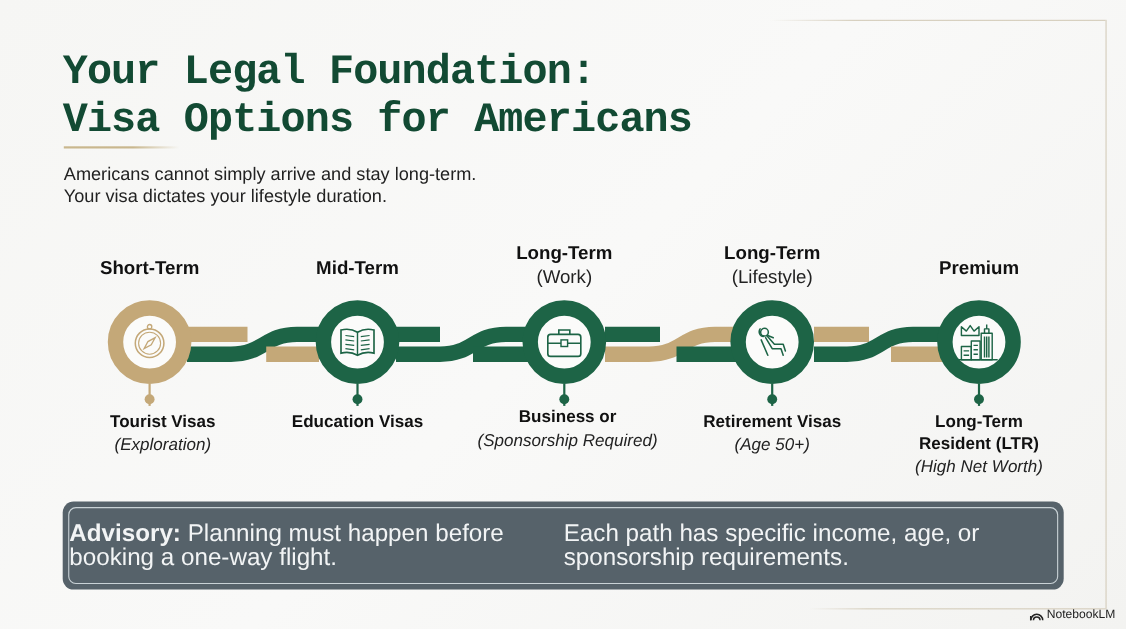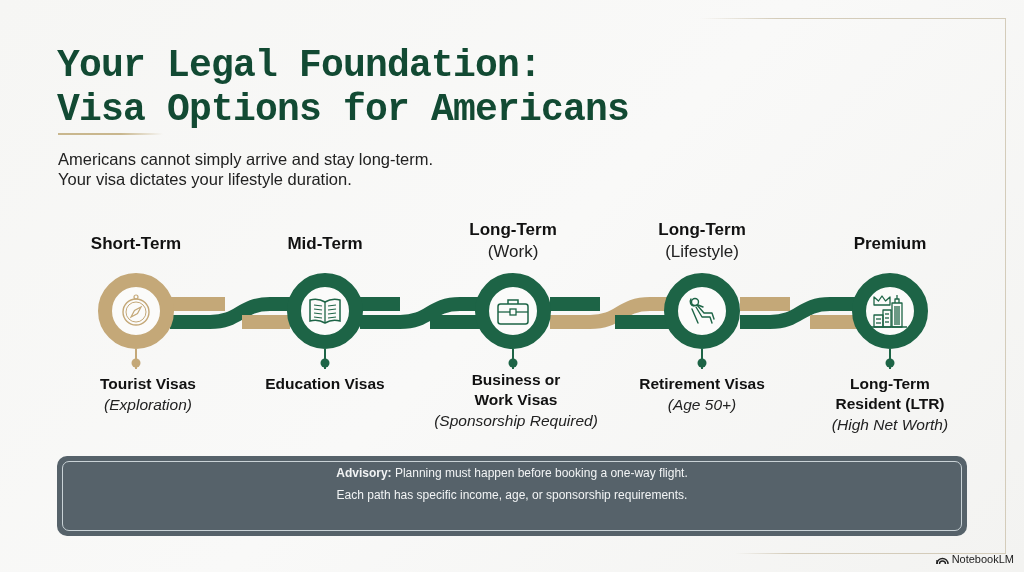--- a/index.html
+++ b/index.html
@@ -163,7 +163,6 @@
 <div class="dot green-c" style="left:513px;top:363px;"></div>
 <div class="stage-bottom" style="left:516px;top:370px;">
   <div class="b1">Business or</div>
-  <div class="b1">Work Visas</div>
   <div class="b2">(Sponsorship Required)</div>
 </div>
 

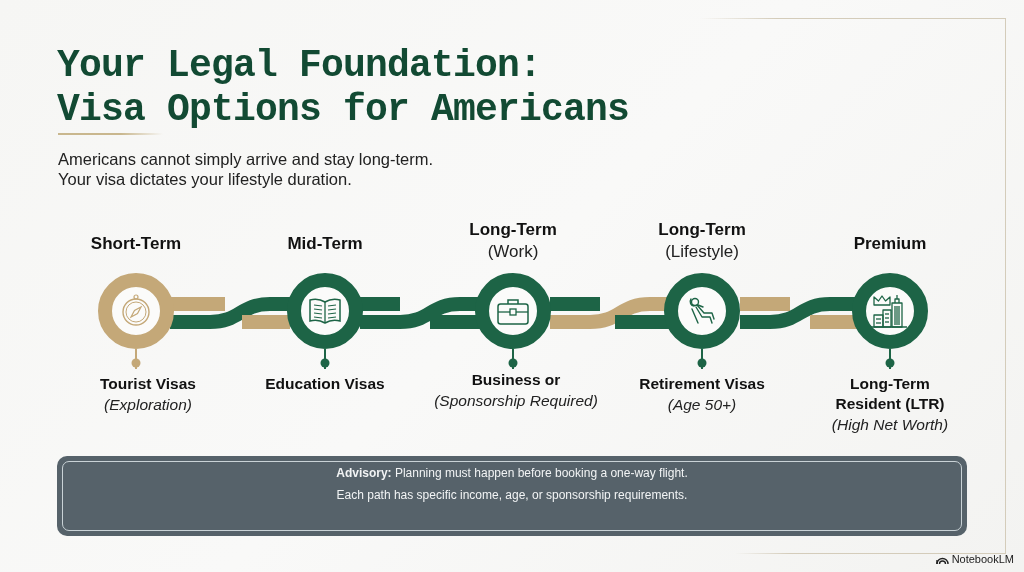--- a/index.html
+++ b/index.html
@@ -54,8 +54,8 @@
   }
   .advisory-inner {
     width:100%; height:100%; border:1.5px solid #c9d2d6; border-radius:7px; box-sizing:border-box;
-    display:flex; flex-direction:column; align-items:center; 
-    color:#f2f4f5; font-size:12px; line-height:22px;
+    display:flex; flex-direction:row; align-items:center; 
+    color:#f2f4f5; font-size:22px; line-height:22px;
   }
   .advisory-inner b { font-weight:bold; }
 

